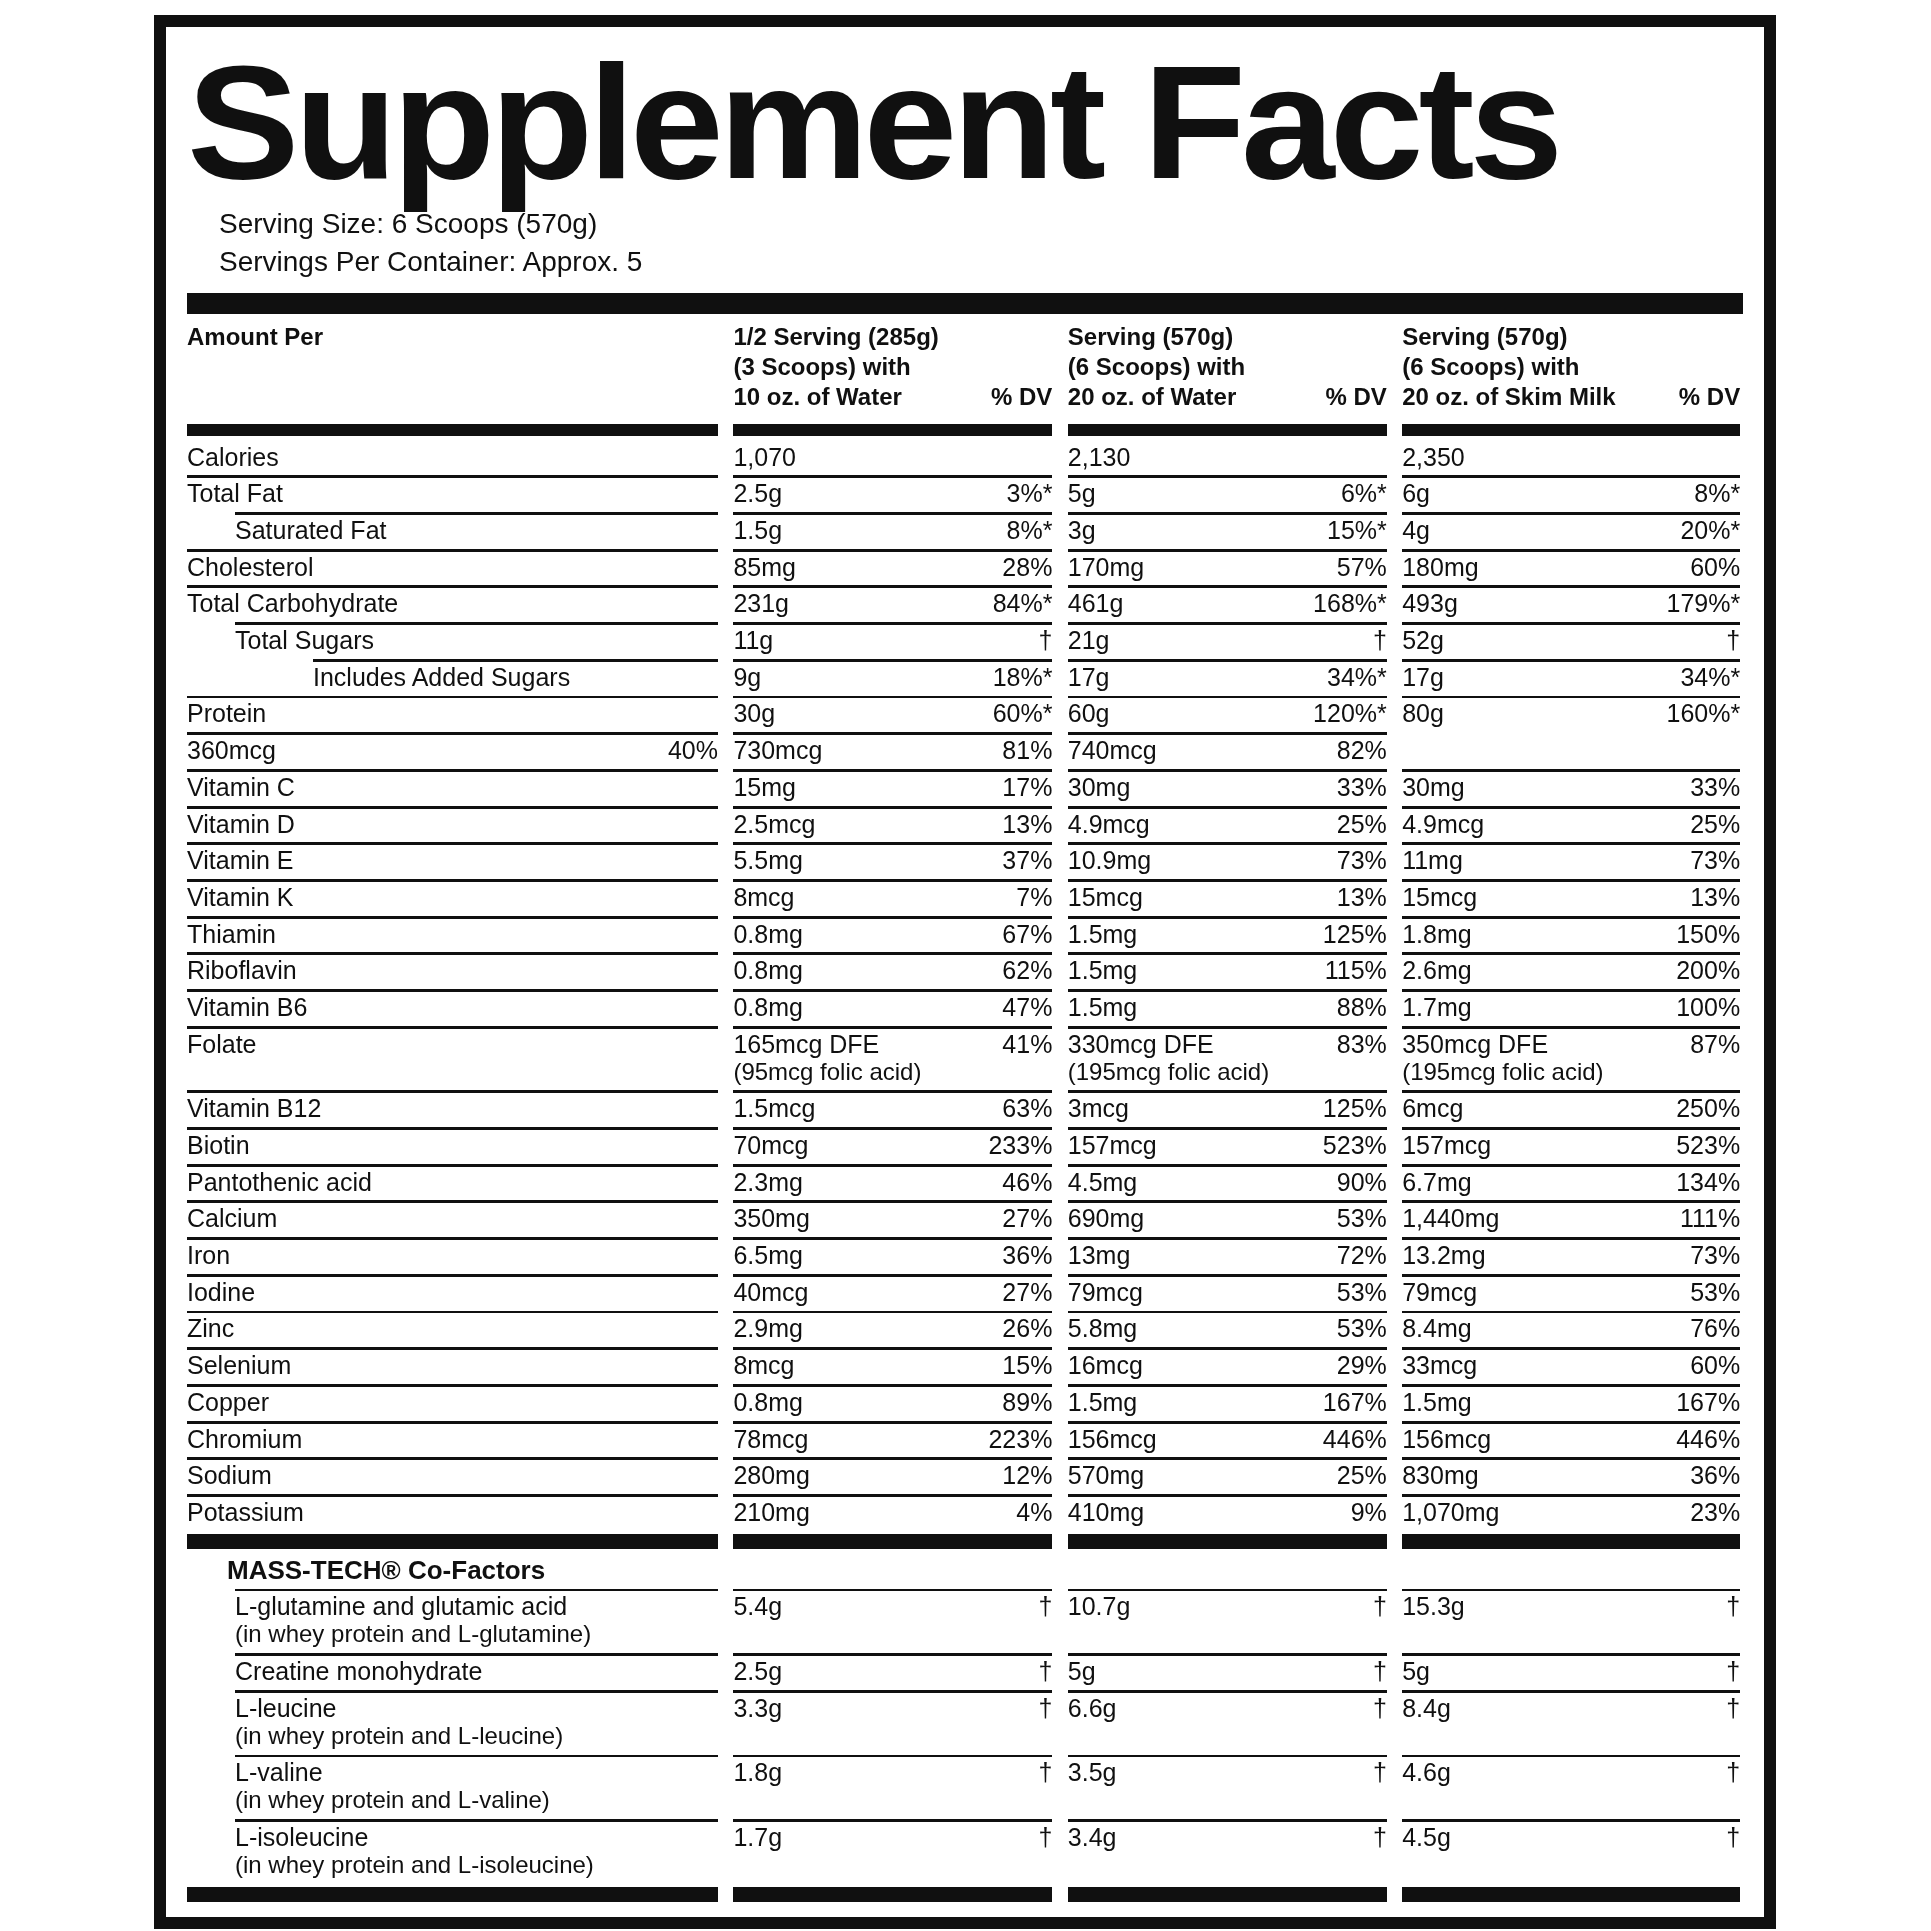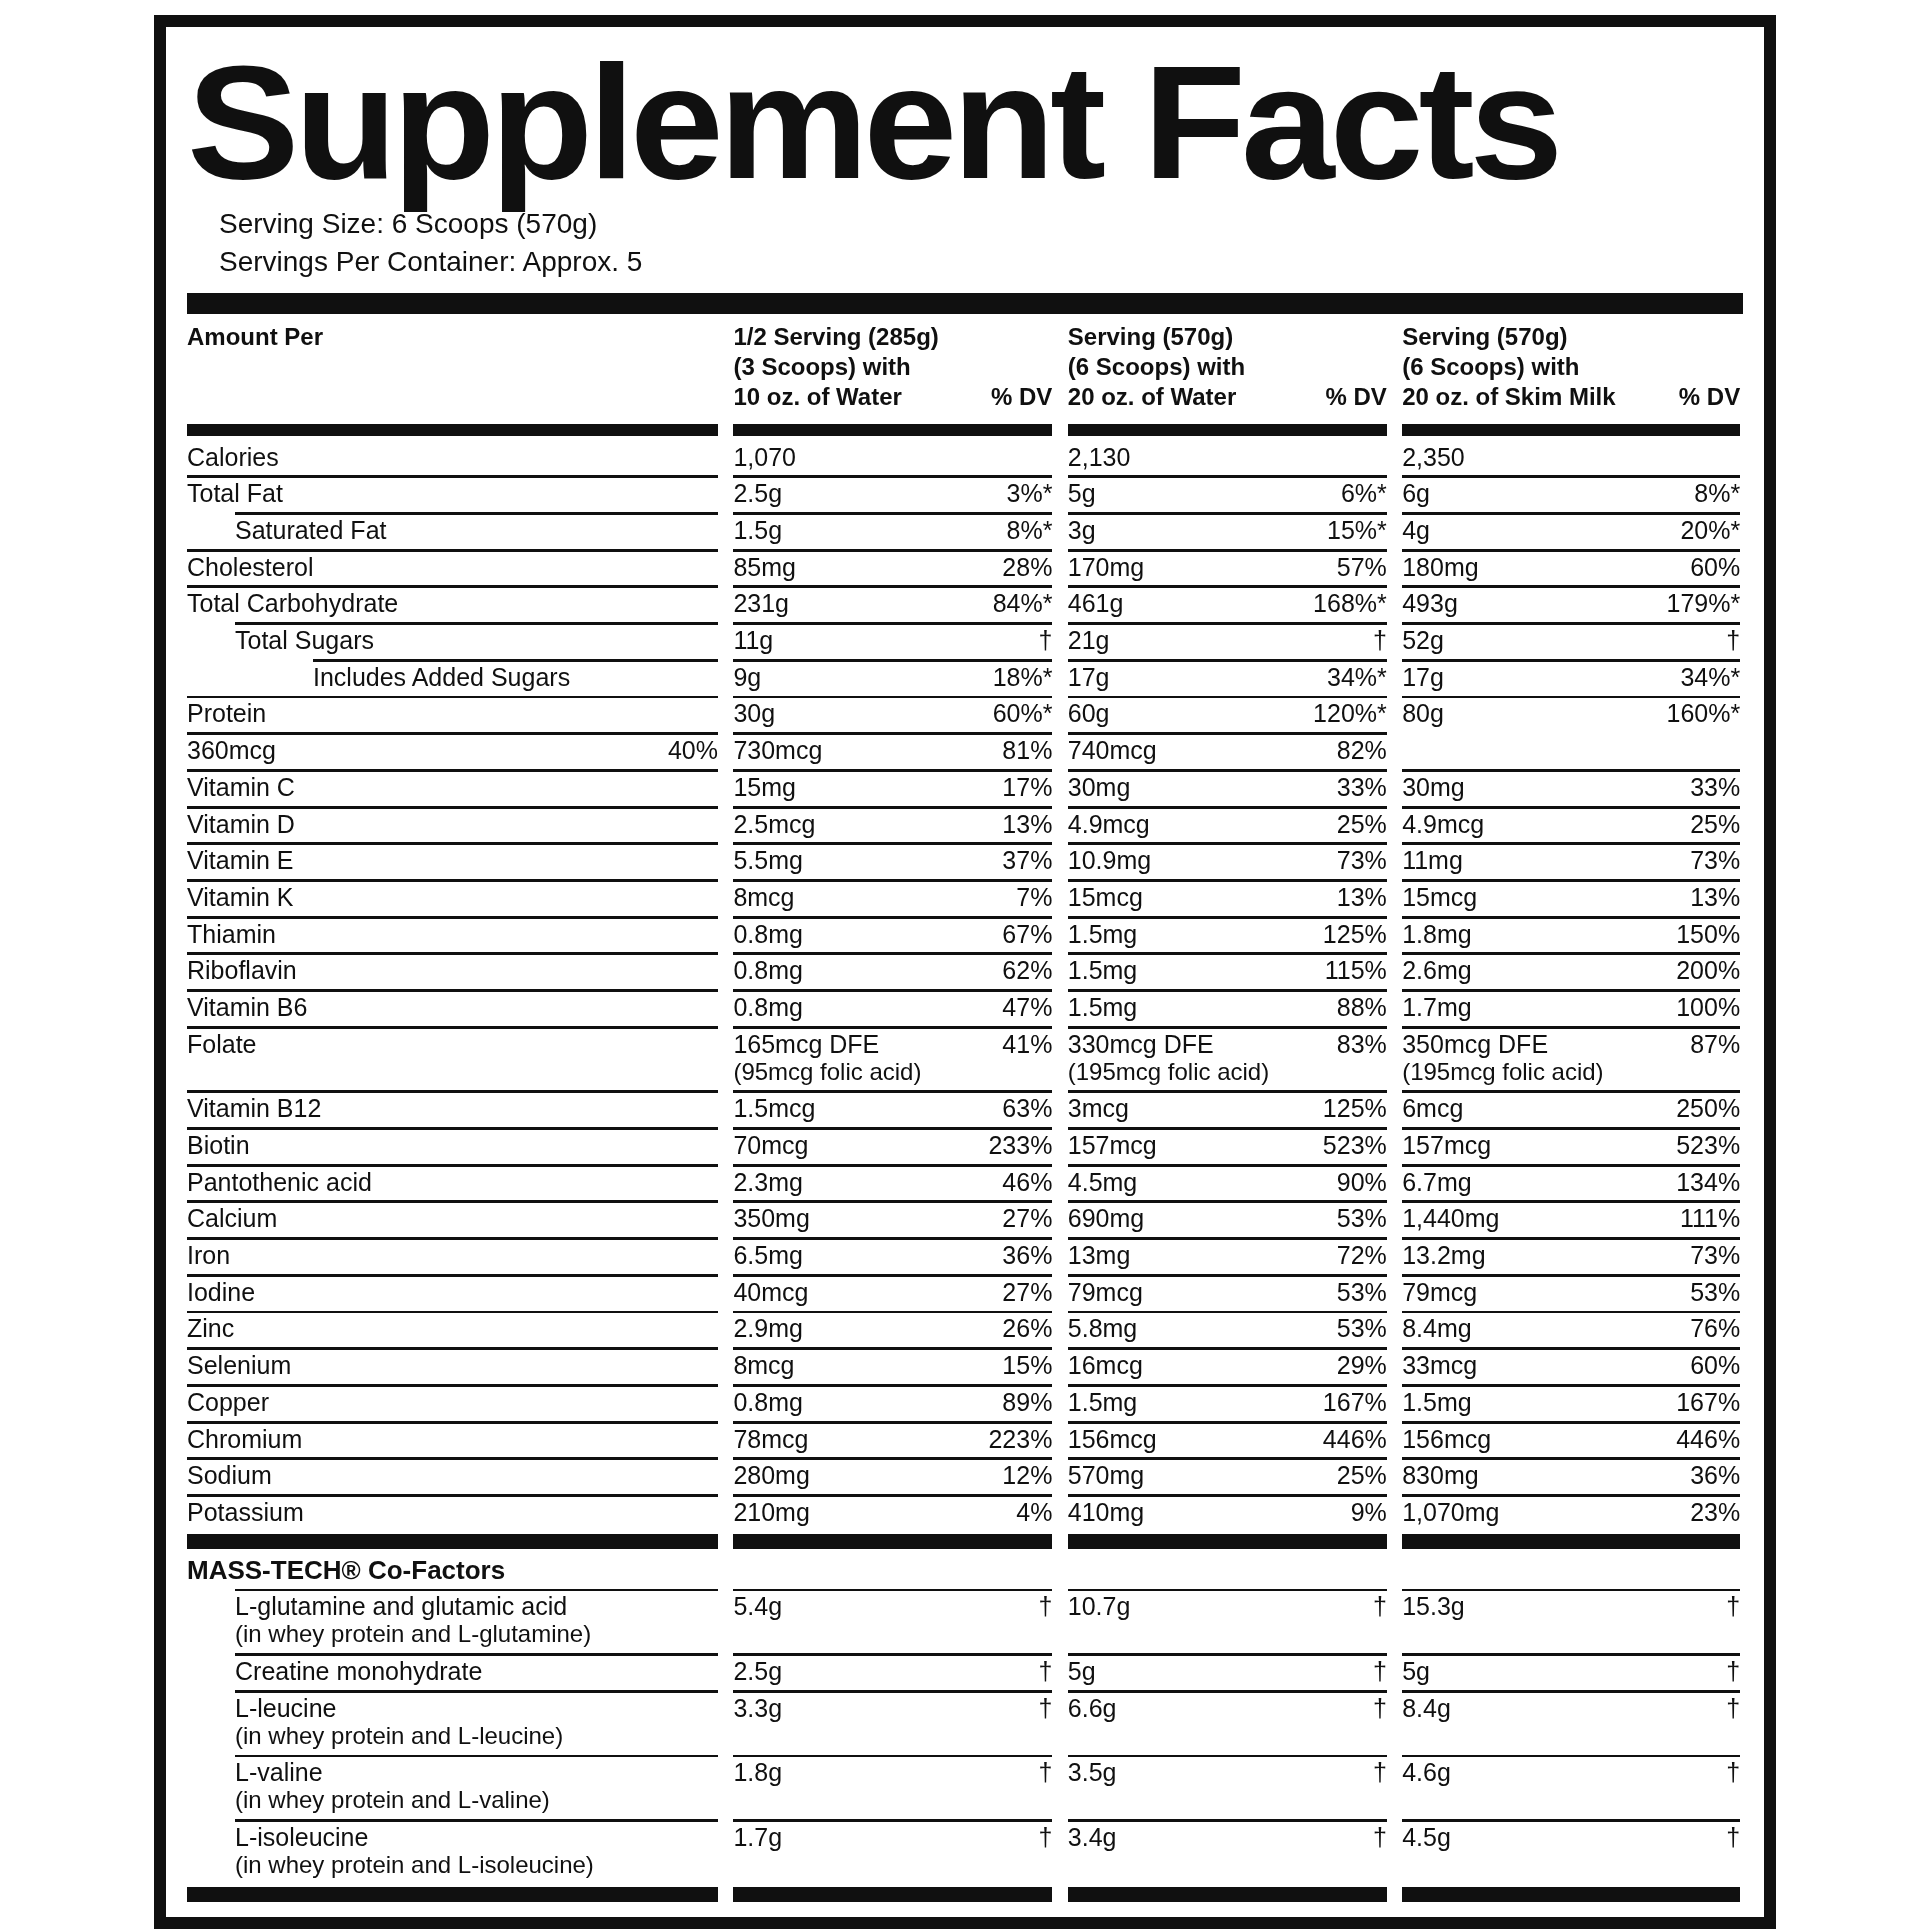--- a/index.html
+++ b/index.html
@@ -33,7 +33,7 @@
   .bar-row .cell{padding:2.9px 0;}
   .bar-row .bar{height:11.6px;background:#101010;}
   .bar-row.thick .bar{height:15.4px;}
-  .cof-hdr{font-weight:bold;font-size:26px;}
+  .cof-hdr{font-weight:bold;font-size:26px;margin-left:40px;}
   .note{font-size:24px;line-height:28px;}
 </style>
 </head>

